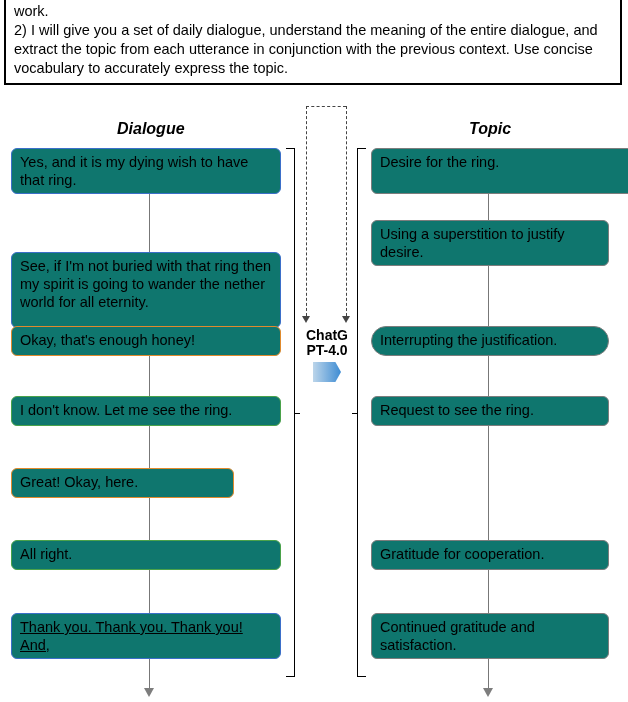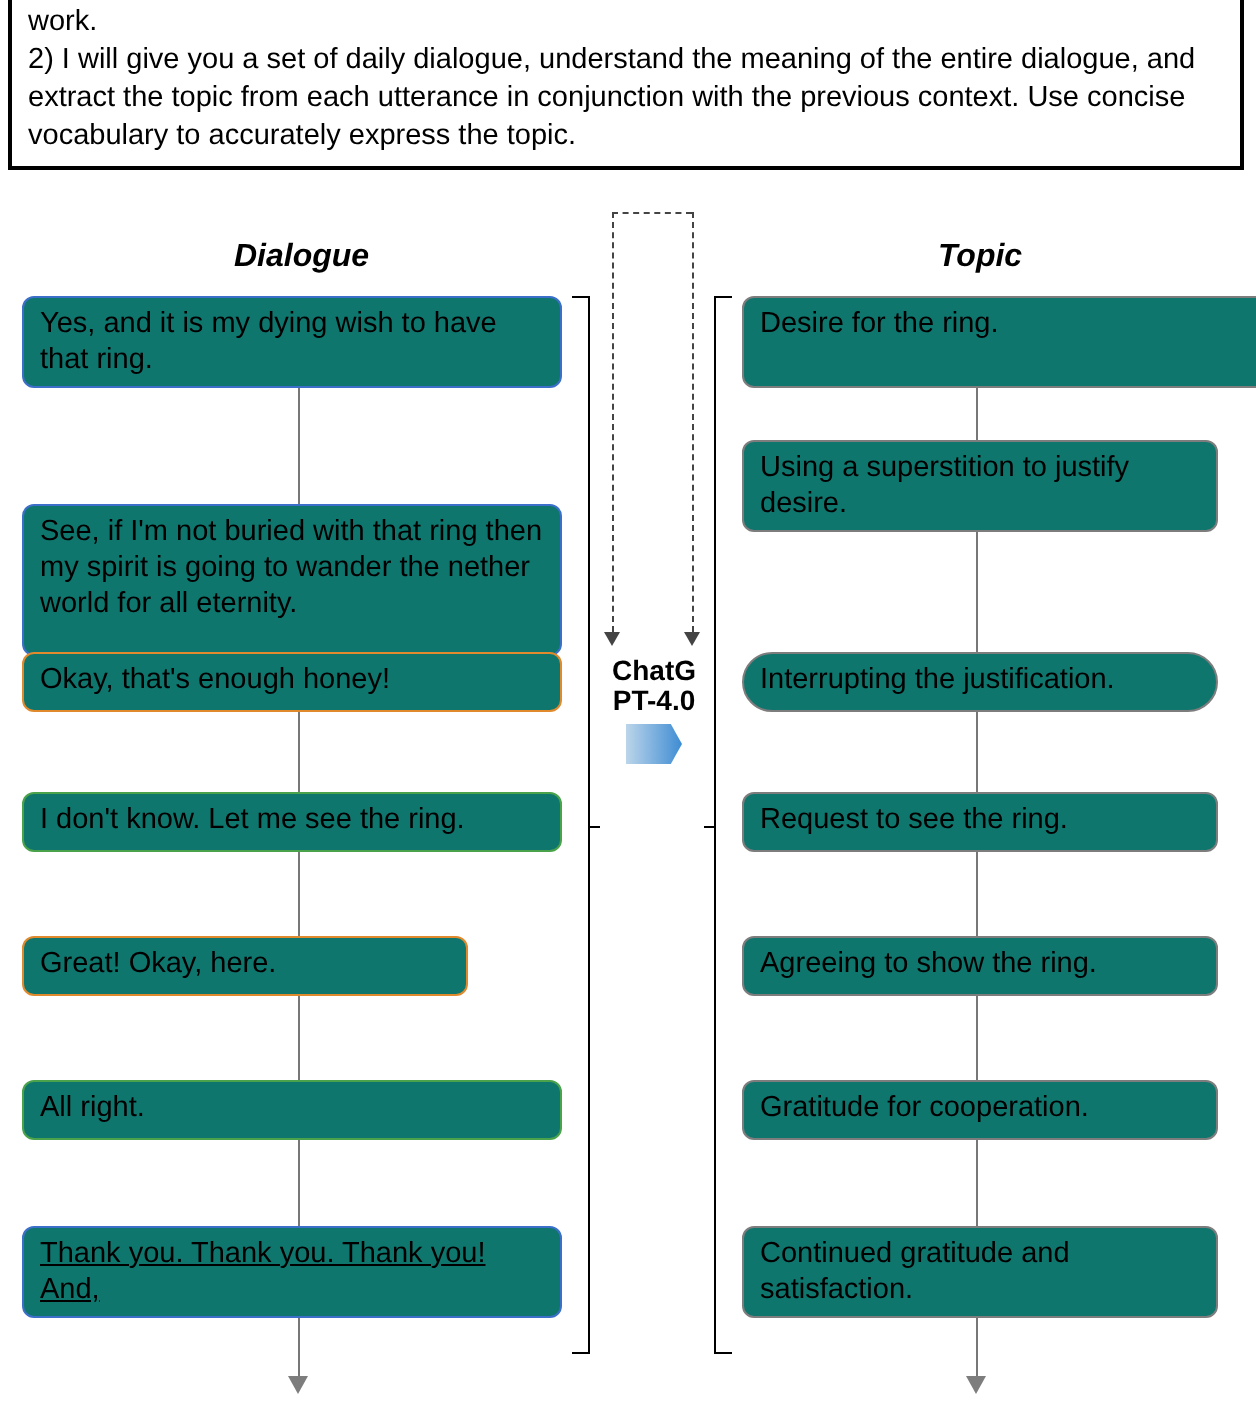--- a/index.html
+++ b/index.html
@@ -158,7 +158,6 @@
   <div class="ubox" style="left:371px;top:220px;width:238px;height:46px;border-color:#7d7d7d;">Using a superstition to justify desire.</div>
   <div class="ubox" style="left:371px;top:326px;width:238px;height:30px;border-color:#7d7d7d;border-radius:15px;">Interrupting the justification.</div>
   <div class="ubox" style="left:371px;top:396px;width:238px;height:30px;border-color:#7d7d7d;">Request to see the ring.</div>
-  <div class="ubox" style="left:371px;top:468px;width:238px;height:30px;border-color:#7d7d7d;">Agreeing to show the ring.</div>
   <div class="ubox" style="left:371px;top:540px;width:238px;height:30px;border-color:#7d7d7d;">Gratitude for cooperation.</div>
   <div class="ubox" style="left:371px;top:613px;width:238px;height:46px;border-color:#7d7d7d;">Continued gratitude and satisfaction.</div>
 

